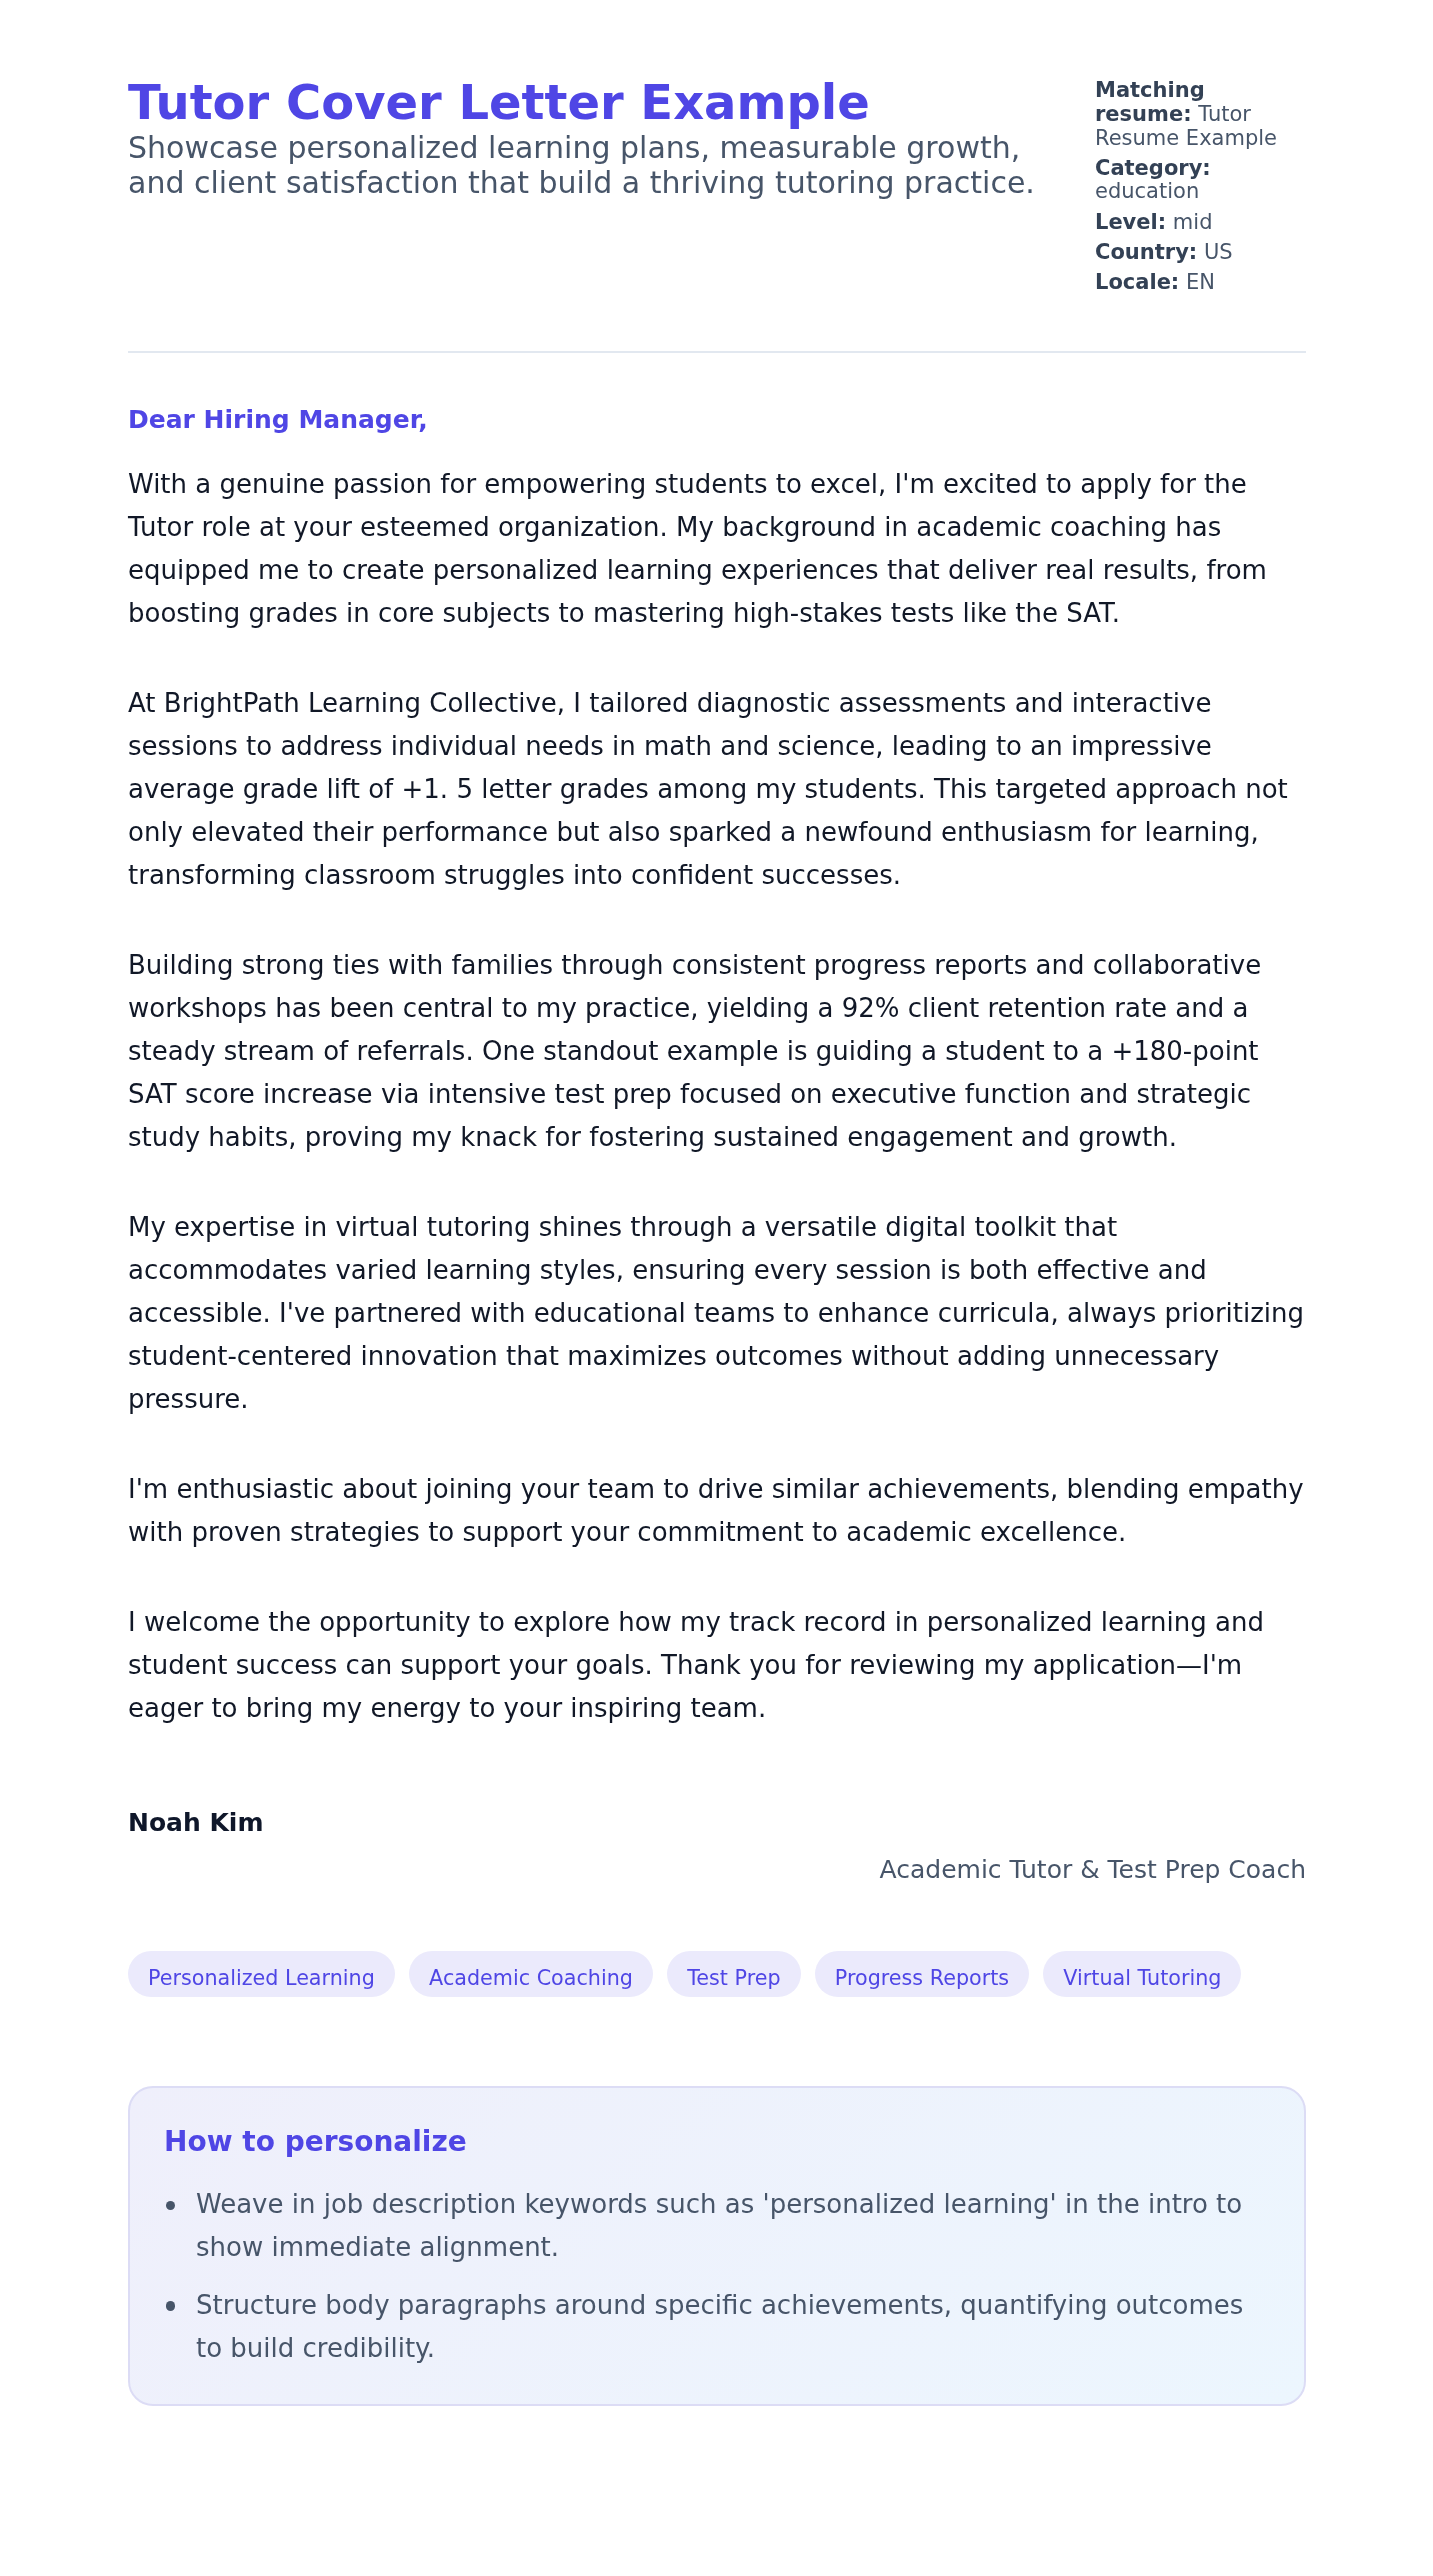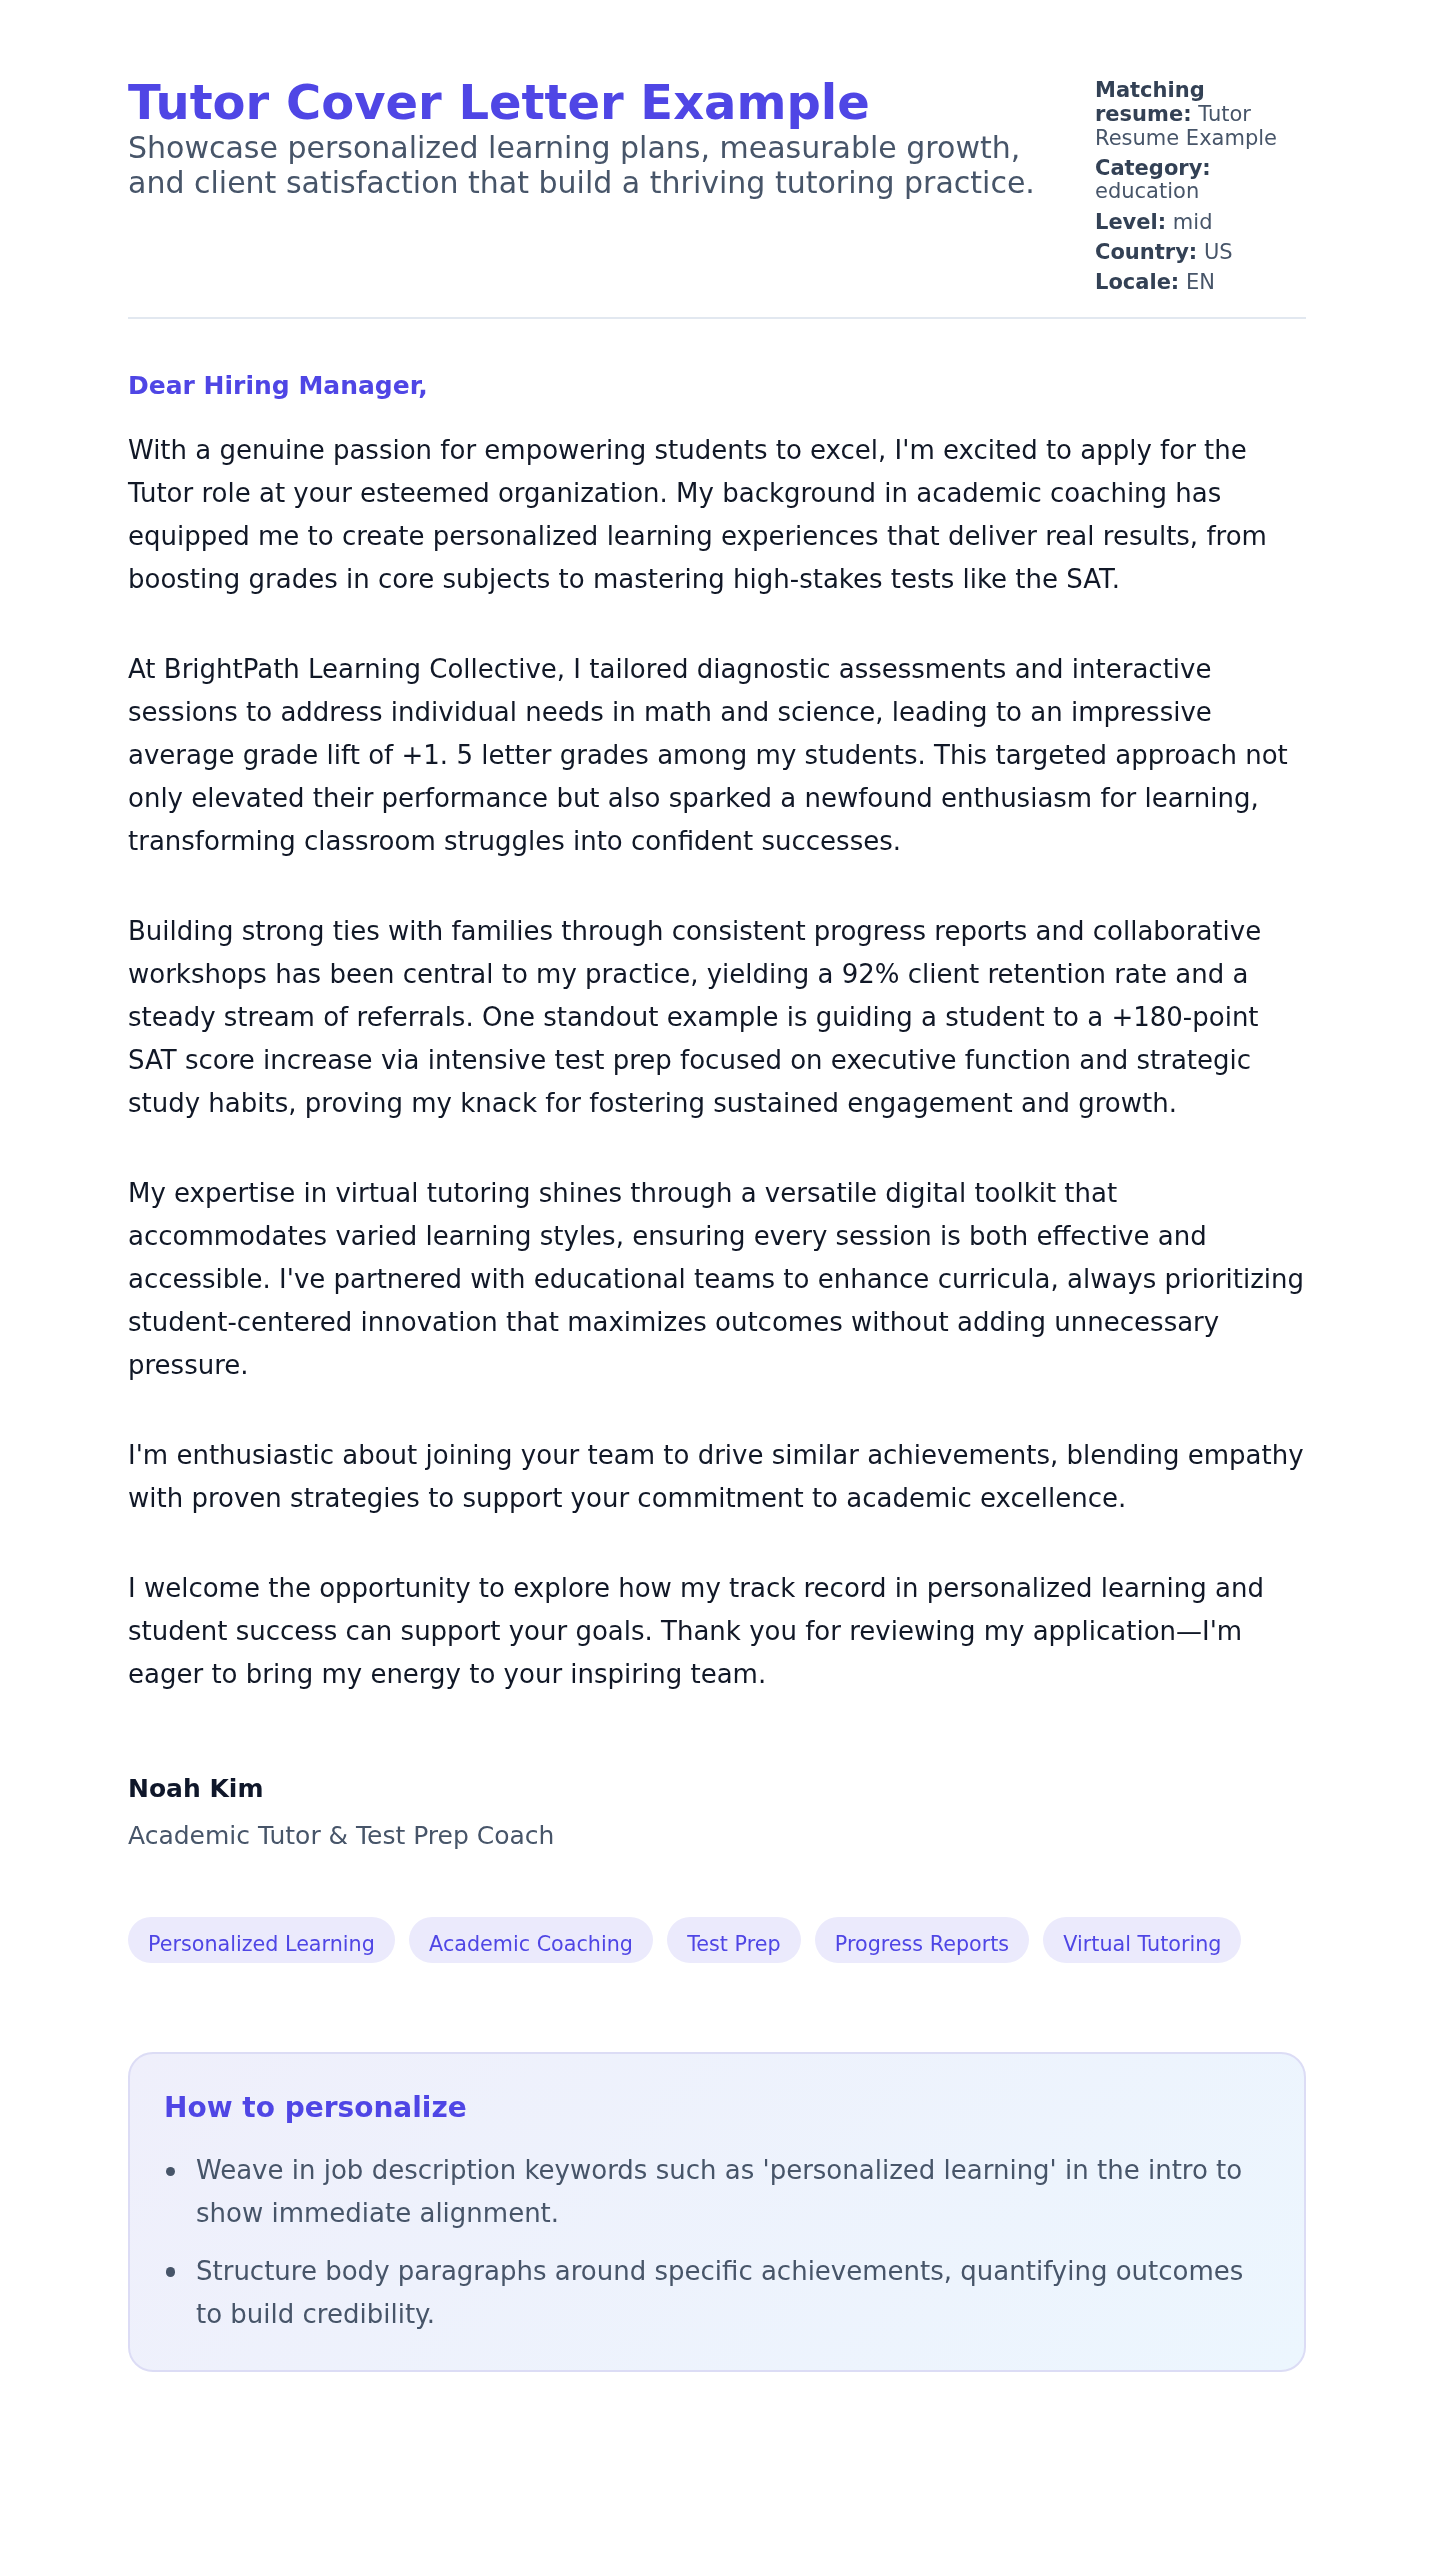--- a/index.html
+++ b/index.html
@@ -18,7 +18,7 @@
       display: flex;
       justify-content: space-between;
       align-items: flex-start;
-      padding-bottom: 18px;
+      padding-bottom: 52px;
       border-bottom: 2.5px solid #e2e8f0;
     }
     .header-main { width: 911px; }

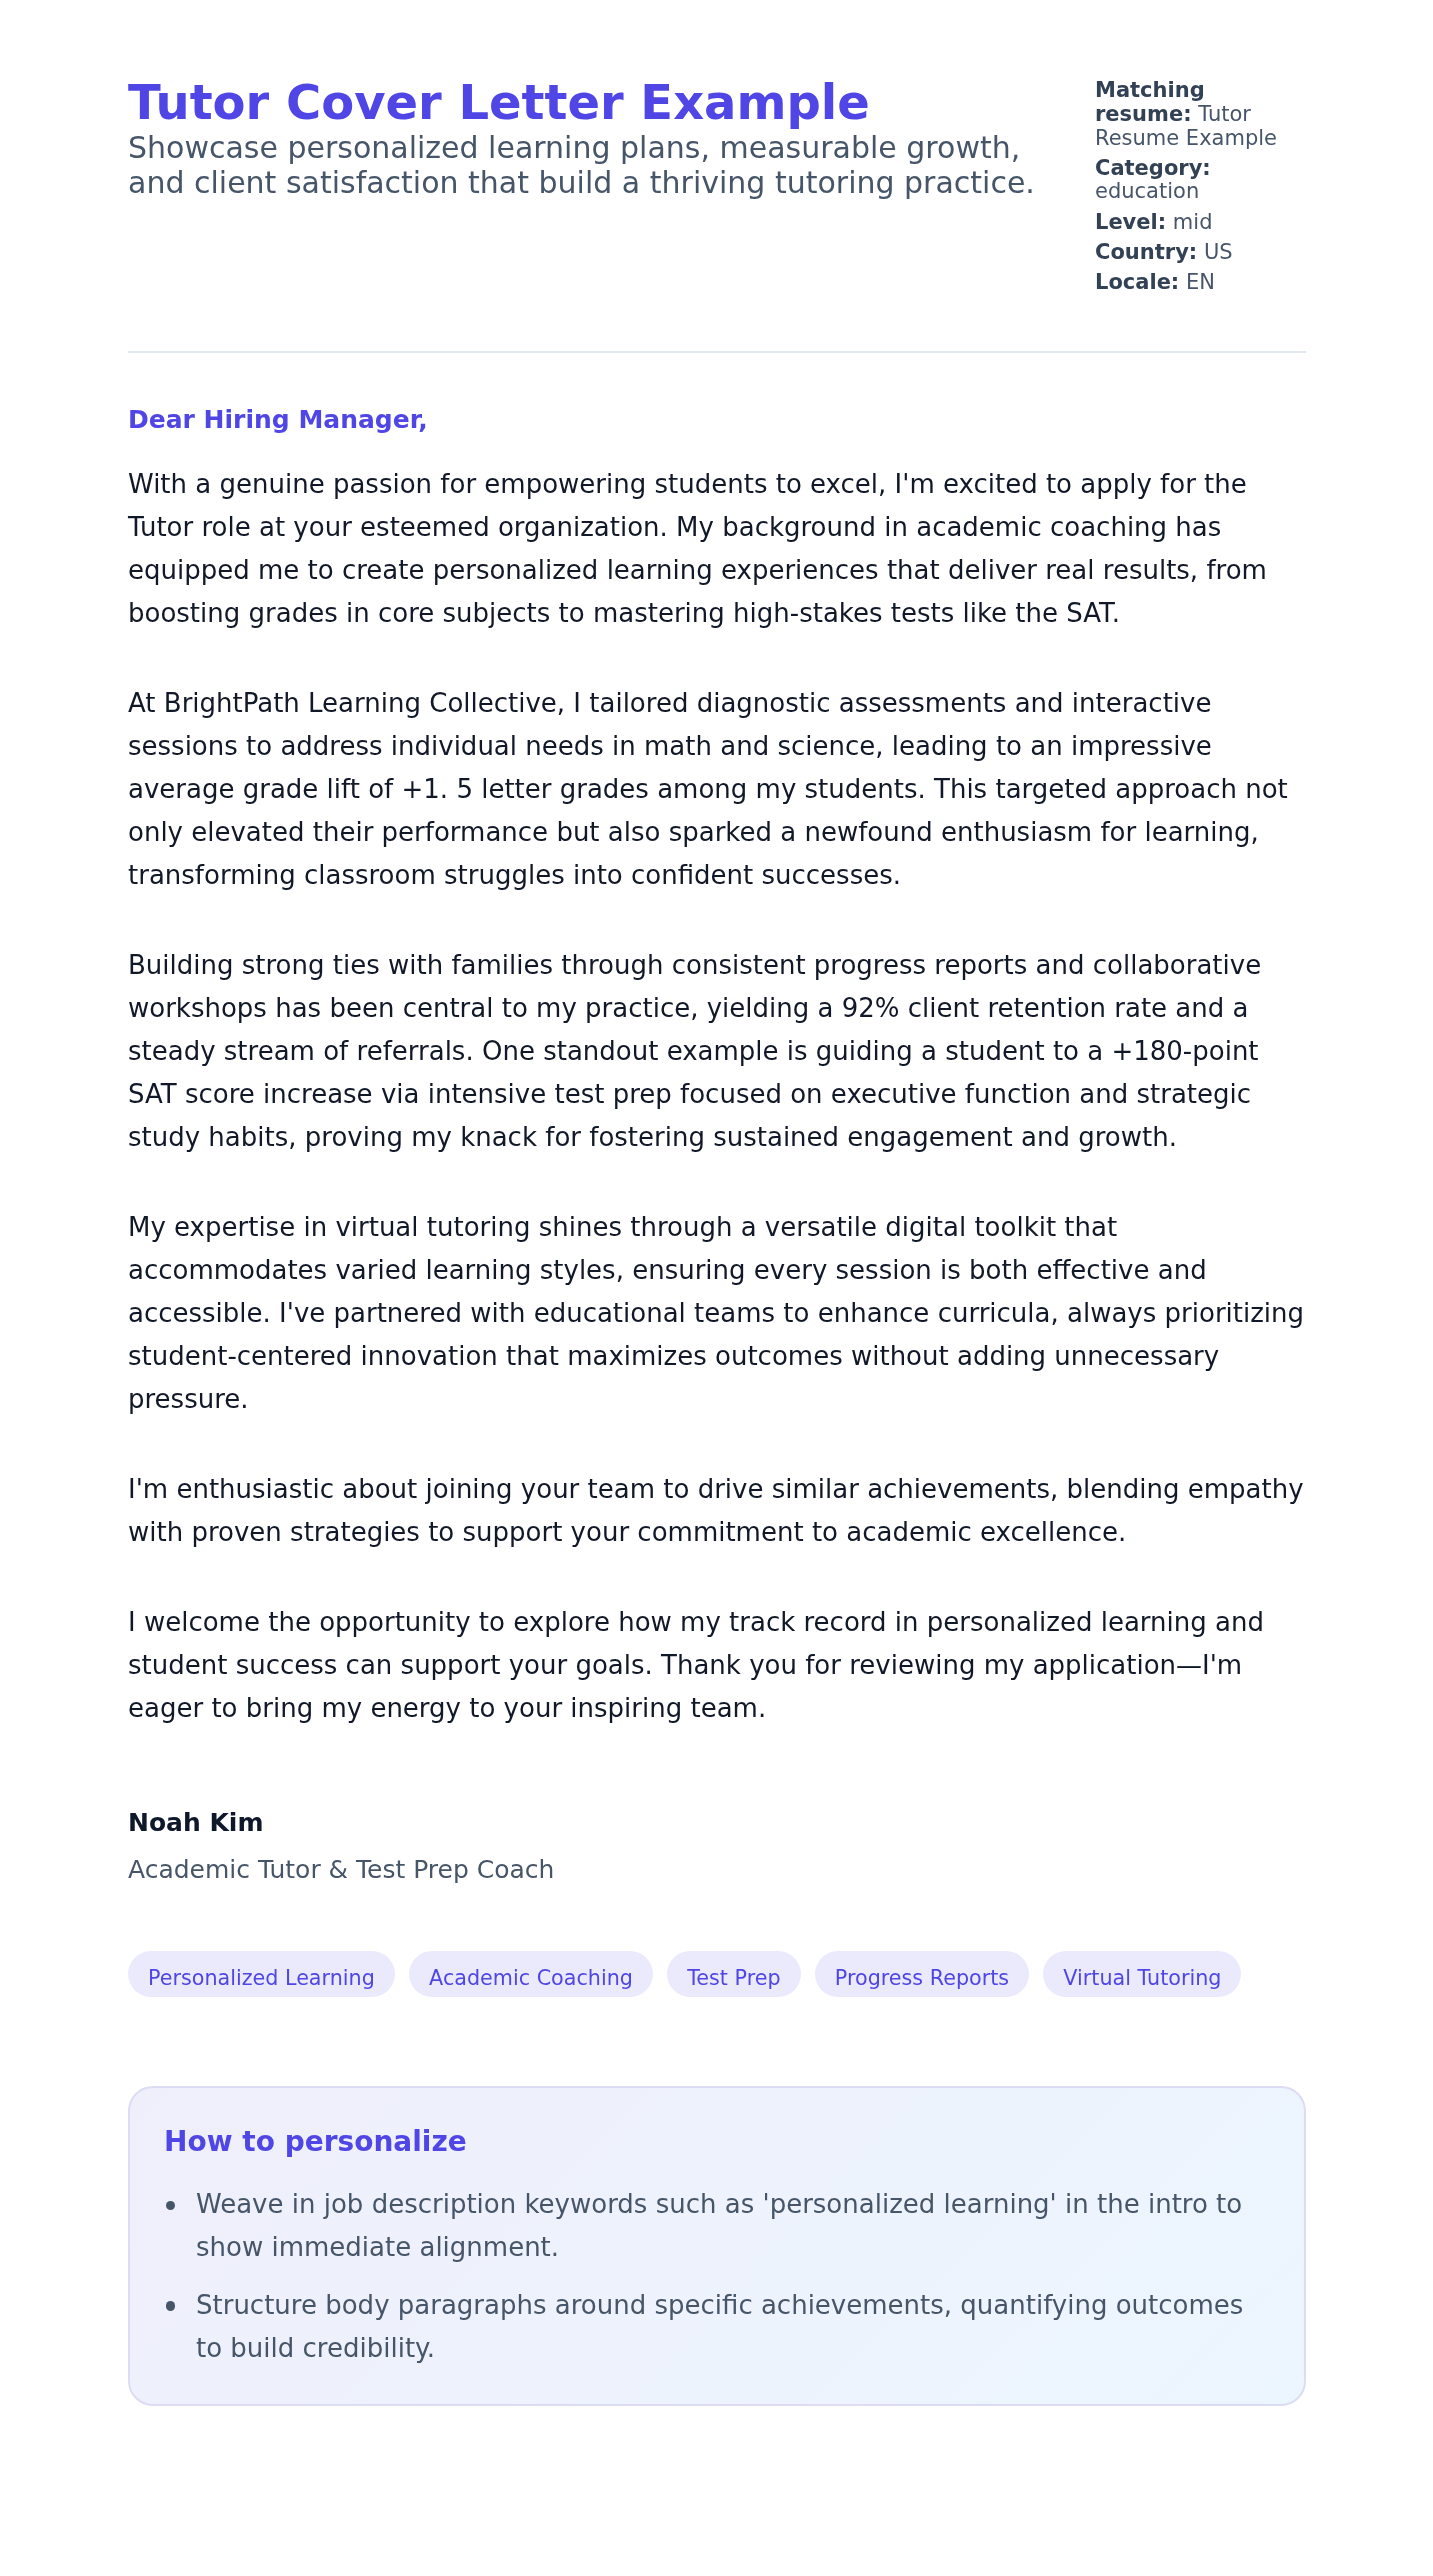--- a/index.html
+++ b/index.html
@@ -72,6 +72,7 @@
     .sig-title {
       font-size: 25px;
       color: #475569;
+      text-align: right;
     }
 
     .tags {

